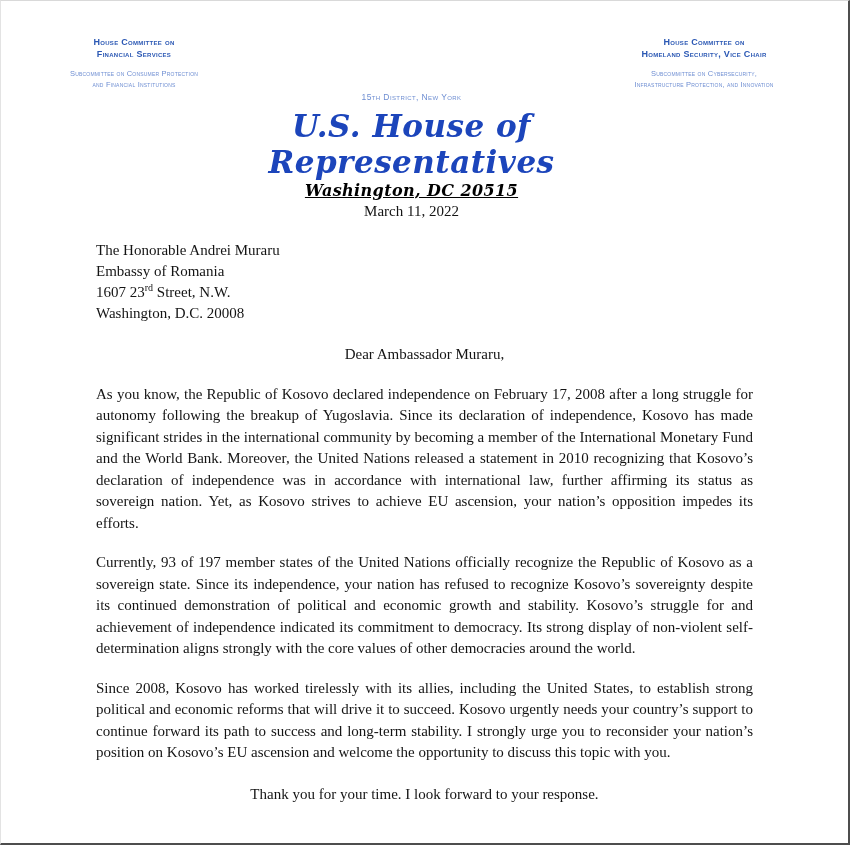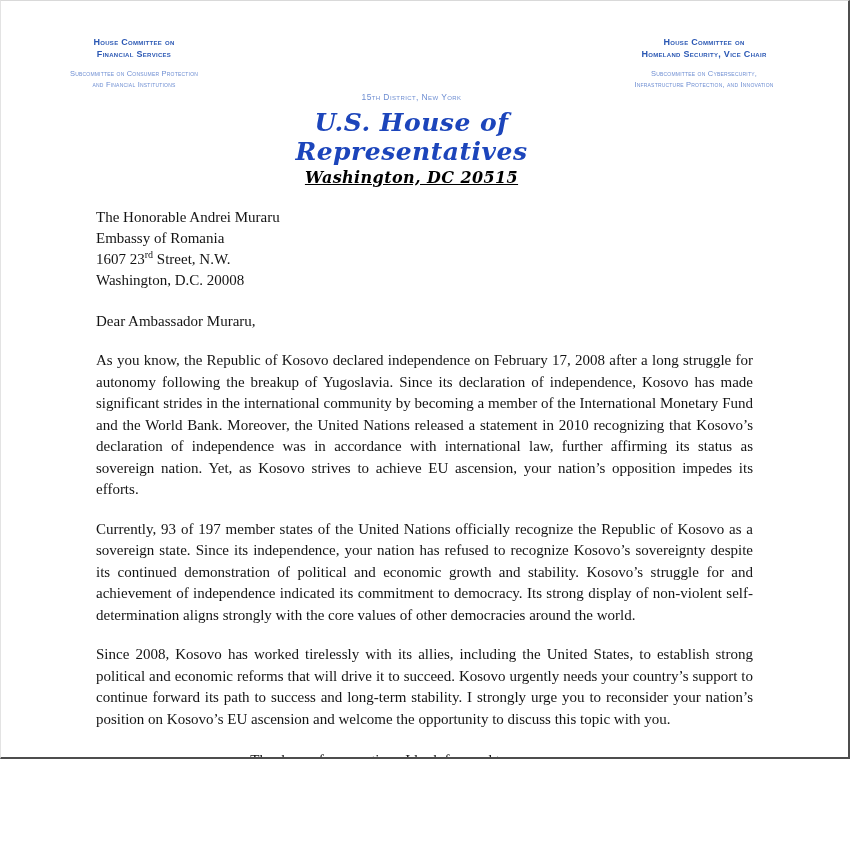--- a/index.html
+++ b/index.html
@@ -10,7 +10,7 @@
   .page {
     position: relative;
     width: 850px;
-    height: 759px;
+    height: 845px;
     box-sizing: border-box;
     background: #ffffff;
     border-top: 1px solid #d9d9d9;

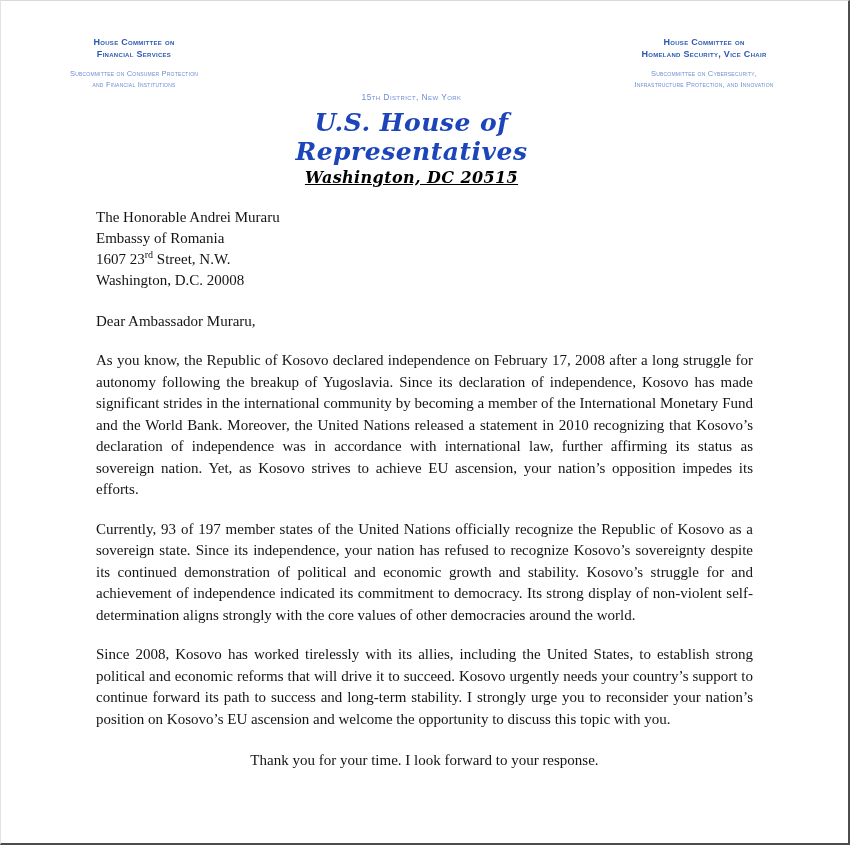--- a/index.html
+++ b/index.html
@@ -73,7 +73,7 @@
     font-family: "DejaVu Serif", serif;
     font-weight: bold;
     font-style: italic;
-    font-size: 25px;
+    font-size: 31px;
     line-height: 1.15;
     letter-spacing: 0.5px;
     color: #1c45bb;

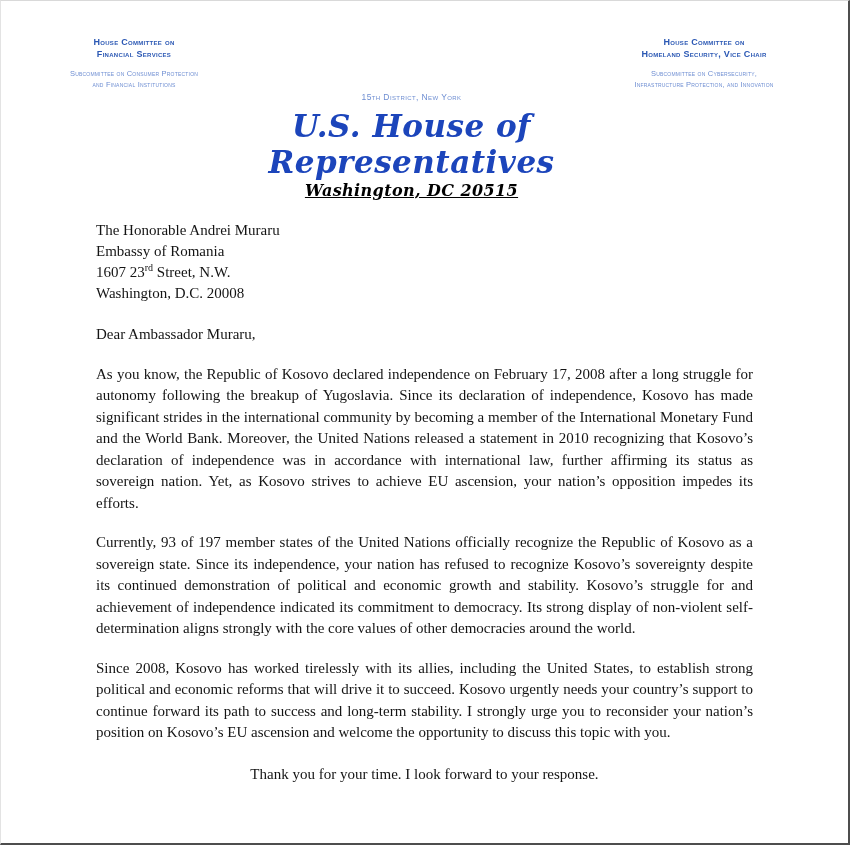--- a/index.html
+++ b/index.html
@@ -140,6 +140,7 @@
       <div class="district">15th District, New York</div>
       <div class="institution">U.S. House of Representatives</div>
       <div class="location">Washington, DC 20515</div>
+      <div class="date">March 11, 2022</div>
     </div>
 
     <div class="lh-col lh-right">

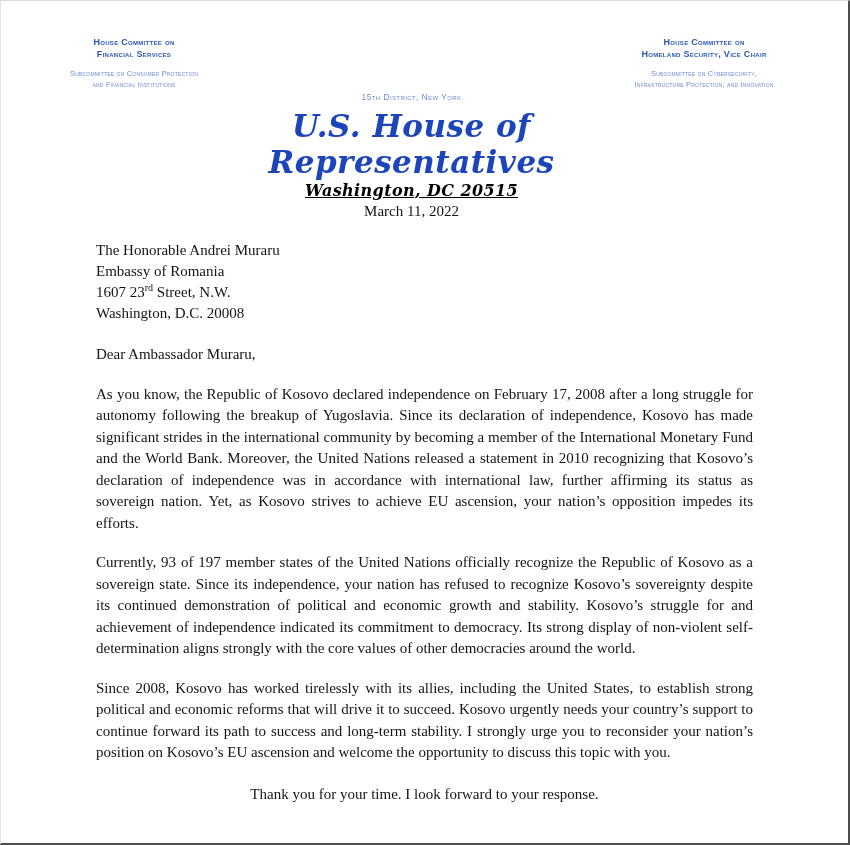--- a/index.html
+++ b/index.html
@@ -112,6 +112,7 @@
   }
   .salutation {
     margin: 20px 0 0 0;
+    text-align: center;
   }
   .para {
     margin: 18px 0 0 0;

